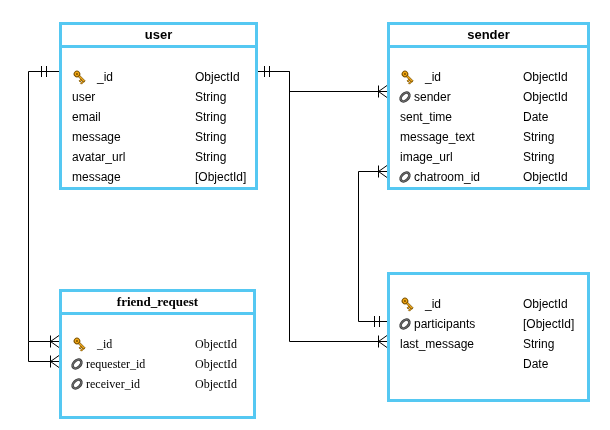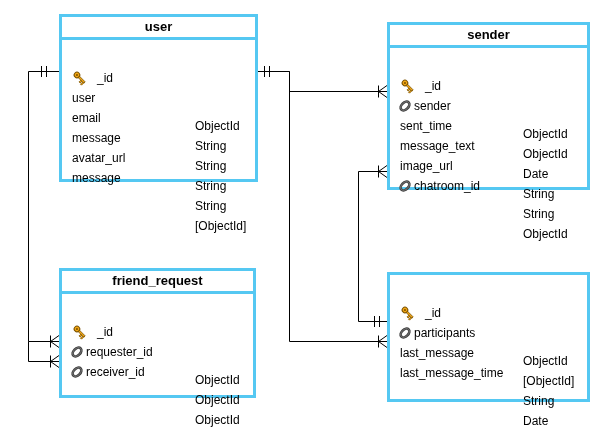--- a/index.html
+++ b/index.html
@@ -15,7 +15,7 @@
     position:absolute; box-sizing:border-box; background:#ffffff;
     border:3px solid #55c8f2;
   }
-  .tbl-user            { left:59px;  top:14px;  width:199px; height:168px; }
+  .tbl-user            { left:59px;  top:22px;  width:199px; height:168px; }
   .tbl-message         { left:387px; top:22px;  width:203px; height:168px; }
   .tbl-friend_request  { left:59px;  top:268px; width:197px; height:130px; }
   .tbl-chatroom        { left:387px; top:272px; width:203px; height:130px; }

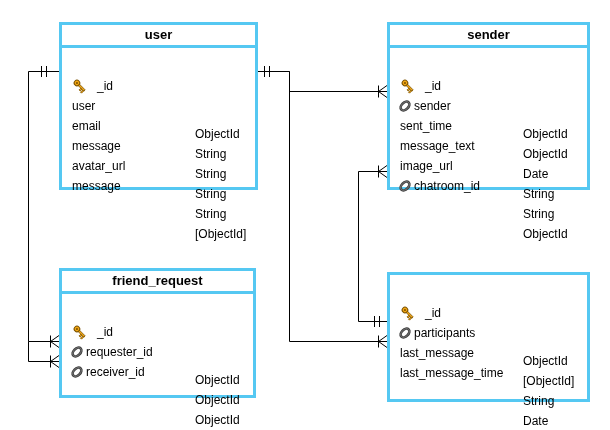--- a/index.html
+++ b/index.html
@@ -25,7 +25,7 @@
     font-size:13px; font-weight:bold;
     border-bottom:3px solid #55c8f2;
   }
-  .rows { padding-top:28px; }
+  .rows { padding-top:19px; }
   .row {
     position:relative; height:20px; display:flex; align-items:center;
     padding-left:10px; font-size:12px; white-space:nowrap;

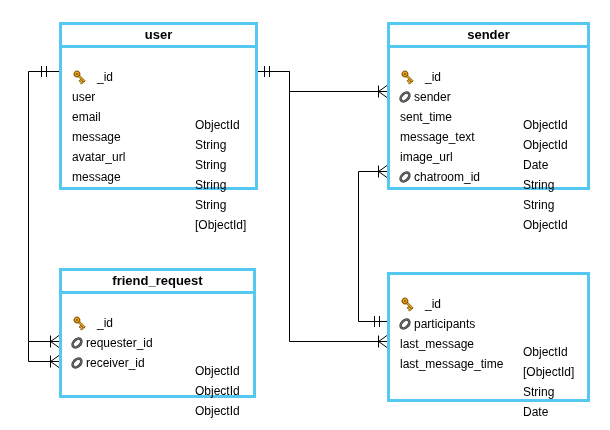--- a/index.html
+++ b/index.html
@@ -34,7 +34,7 @@
   .row.key  .icon { margin-right:9px; }
   .row.link .icon { margin-left:-3px; margin-right:1px; }
   .fname { display:inline-block; }
-  .ftype { position:absolute; left:133px; top:0; height:20px; line-height:20px;margin-top:48px; }
+  .ftype { position:absolute; left:133px; top:0; height:20px; line-height:20px; }
 </style>
 </head>
 <body>

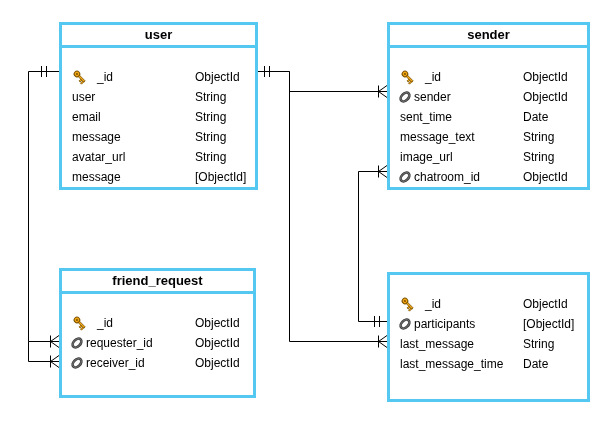--- a/index.html
+++ b/index.html
@@ -17,7 +17,7 @@
   }
   .tbl-user            { left:59px;  top:22px;  width:199px; height:168px; }
   .tbl-message         { left:387px; top:22px;  width:203px; height:168px; }
-  .tbl-friend_request  { left:59px;  top:268px; width:197px; height:130px; }
+  .tbl-friend_request  { left:59px;  top:289px; width:197px; height:130px;font-family:Liberation Serif, serif; }
   .tbl-chatroom        { left:387px; top:272px; width:203px; height:130px; }
 
   .tbl-header {

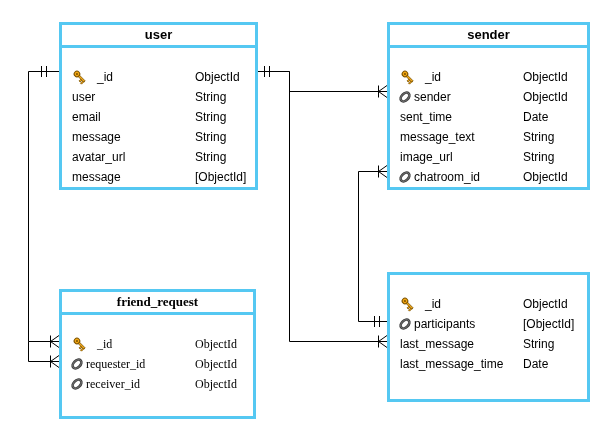--- a/index.html
+++ b/index.html
@@ -226,7 +226,6 @@
           <span class="ftype">String</span>
         </div>
         <div class="row">
-          <span class="fname">last_message_time</span>
           <span class="ftype">Date</span>
         </div>
       </div>

